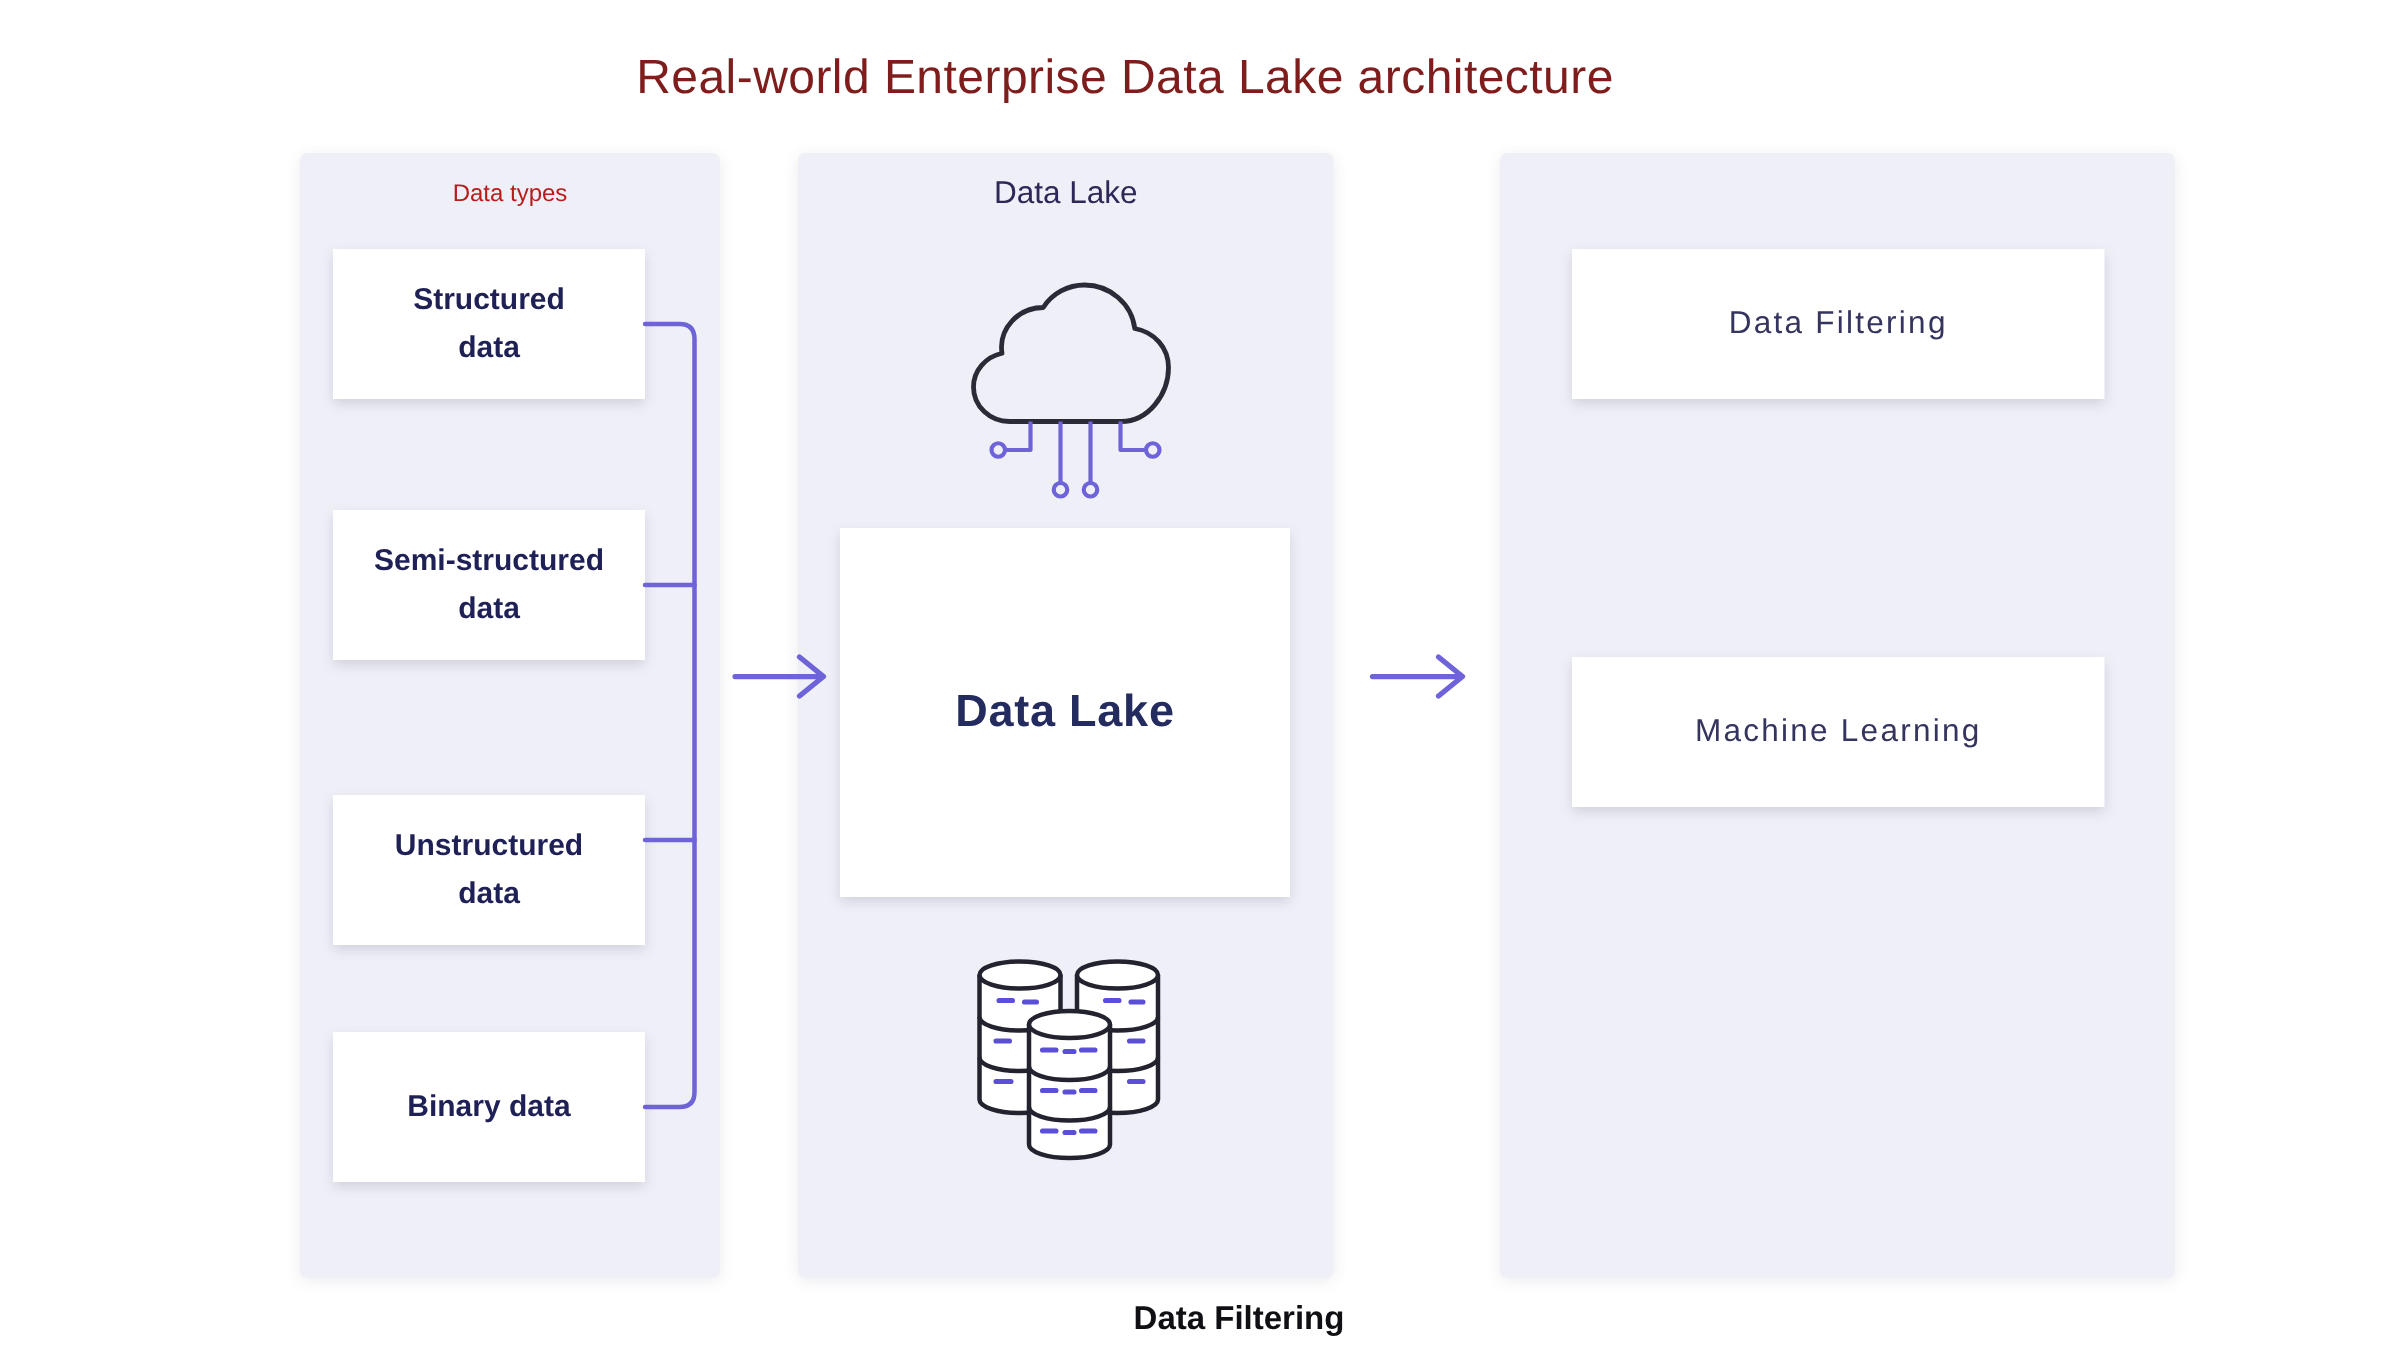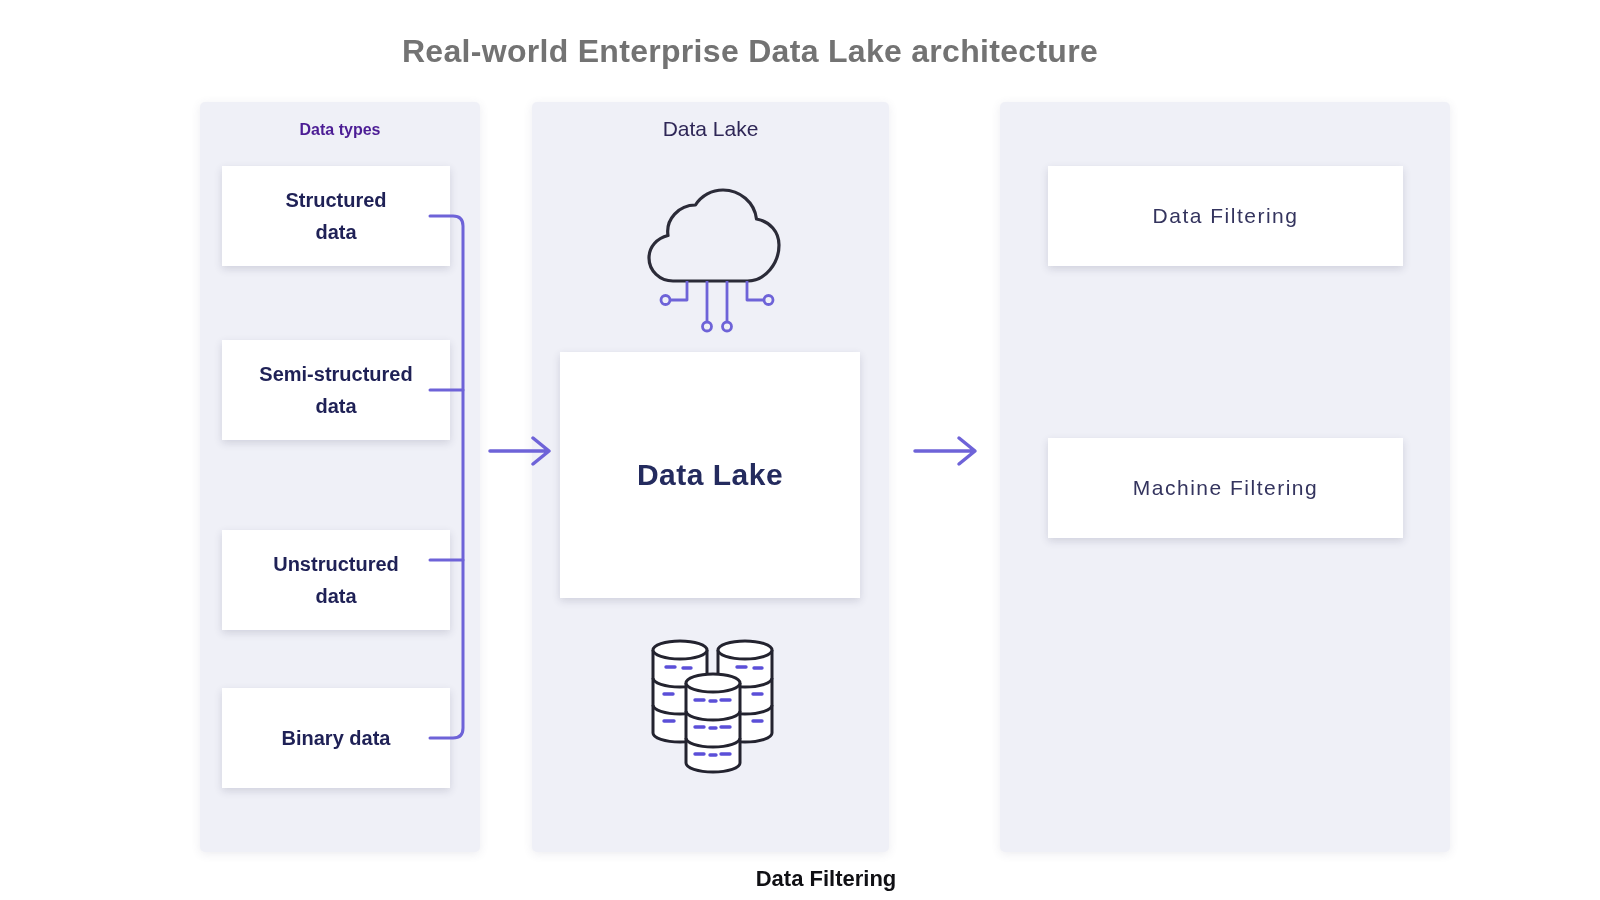--- a/index.html
+++ b/index.html
@@ -14,8 +14,8 @@
   .title {
     position:absolute; top:33px; left:750px;
     transform:translateX(-50%);
-    font-size:32px; font-weight:bold; letter-spacing:0.3px;
-    color:#737373; white-space:nowrap;
+    font-size:32px; font-weight:normal; letter-spacing:0.3px;
+    color:#7f1d1d; white-space:nowrap;
   }
 
   .panel {

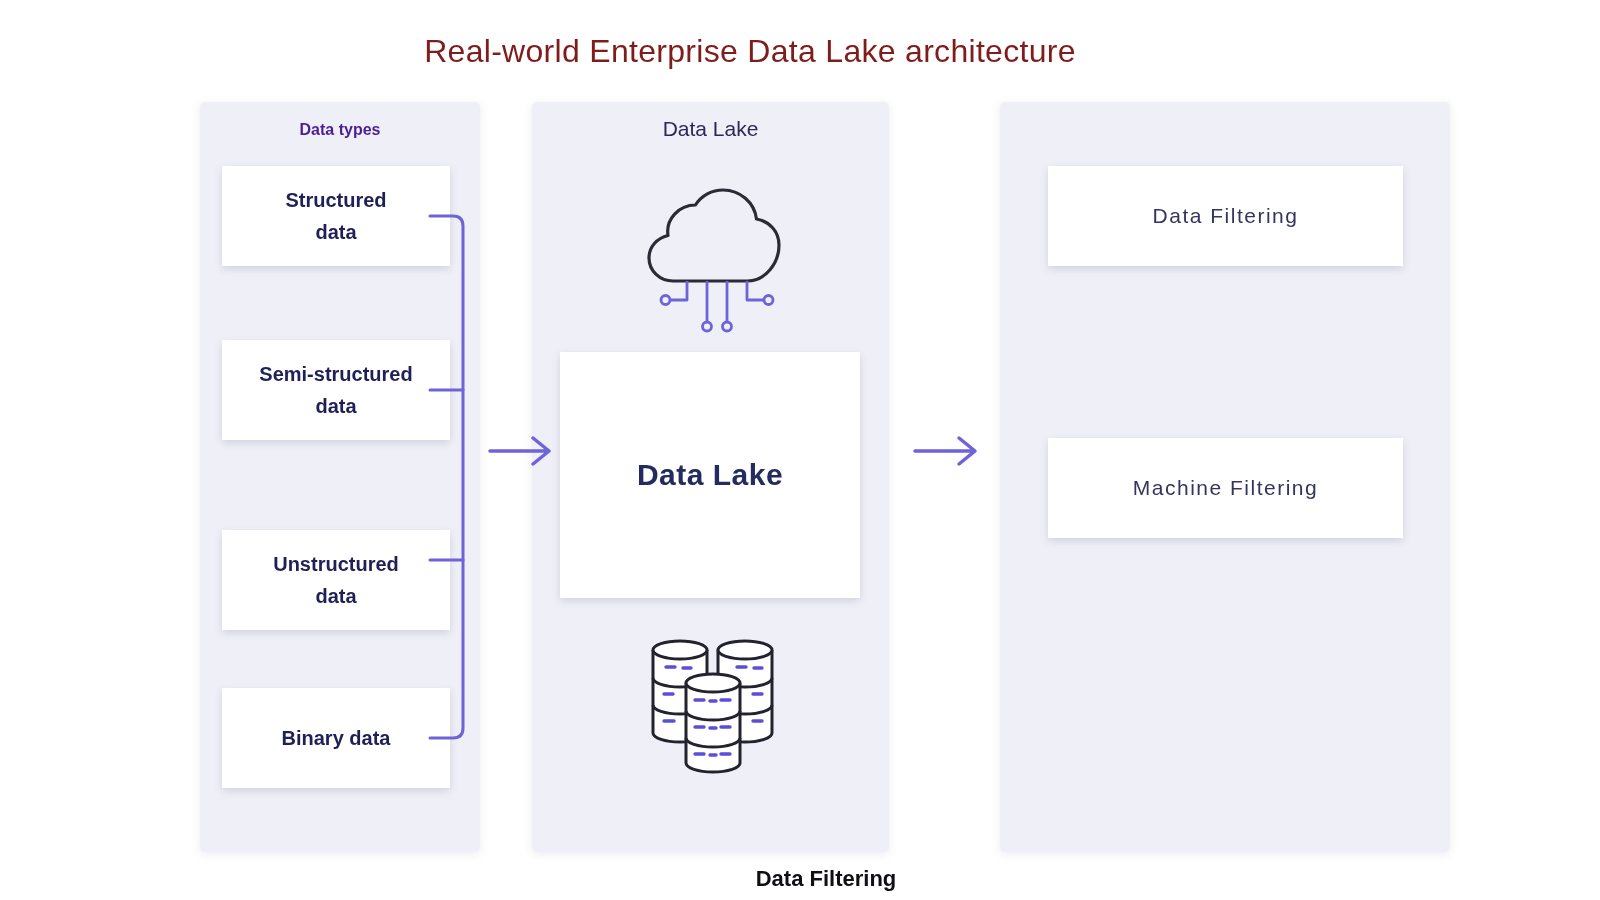--- a/index.html
+++ b/index.html
@@ -30,7 +30,7 @@
   .panel-header {
     position:absolute; top:19px; left:0; right:0;
     text-align:center;
-    font-weight:bold; font-size:16px; color:#4c1d95;
+    font-weight:normal; font-size:16px; color:#b91c1c;
   }
   .panel-header.big {
     font-weight:400; font-size:21px; color:#2f2757; top:15px;

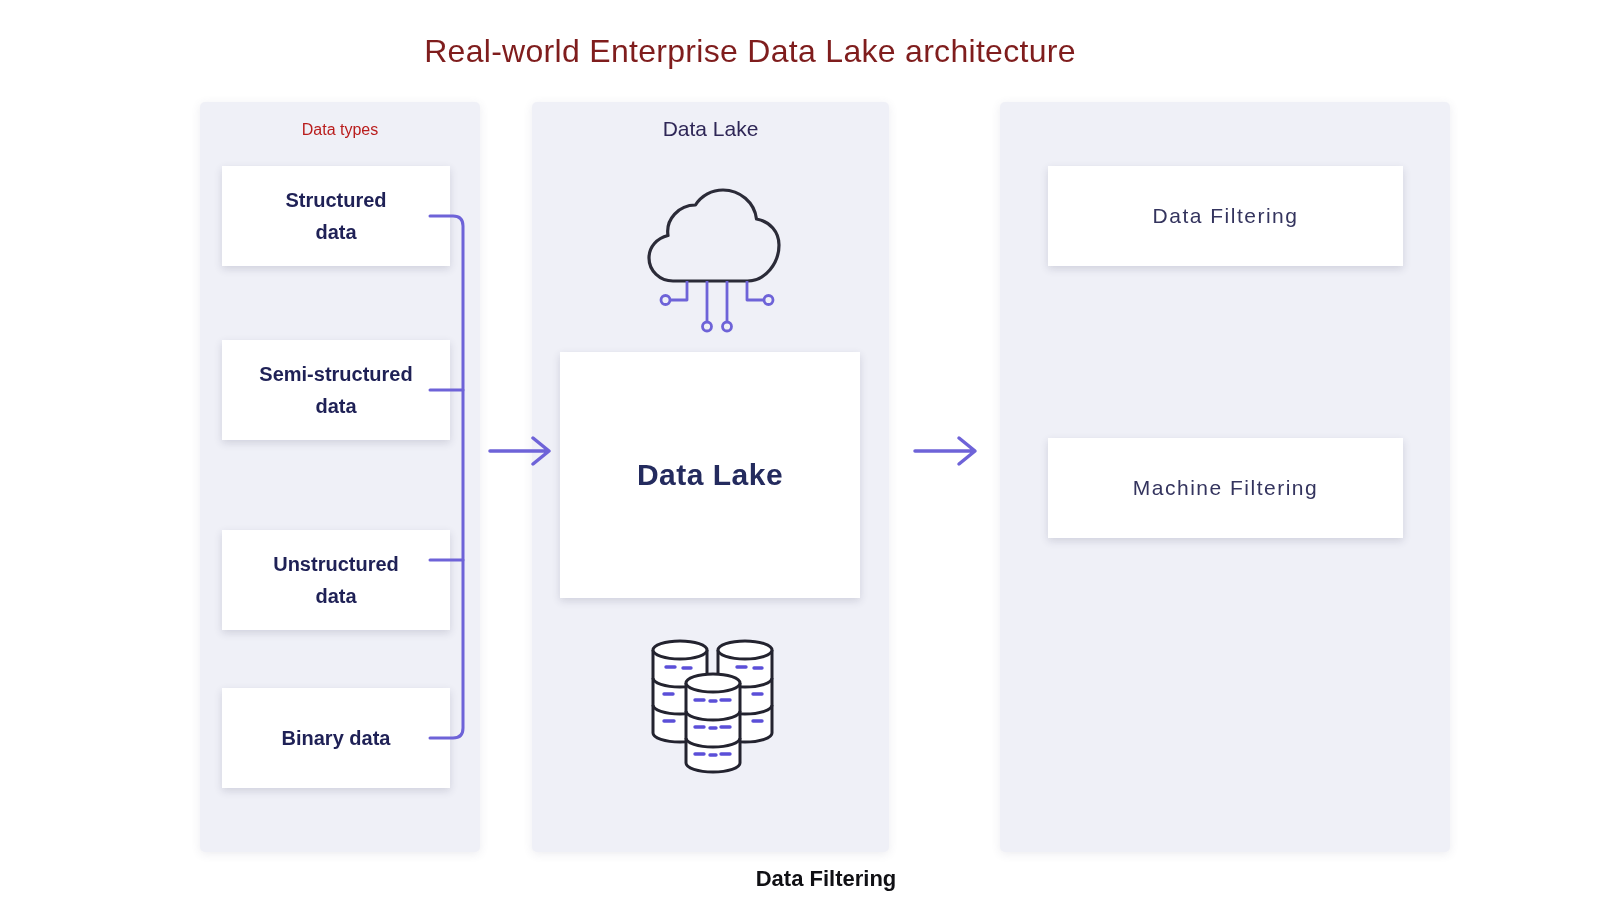--- a/index.html
+++ b/index.html
@@ -43,7 +43,7 @@
     text-align:center;
   }
   .left-box {
-    left:22px; width:228px; height:100px;
+    left:22px; width:208px; height:100px;
     font-weight:bold; font-size:20px; color:#1f2156; line-height:1.6;
   }
   .right-box {

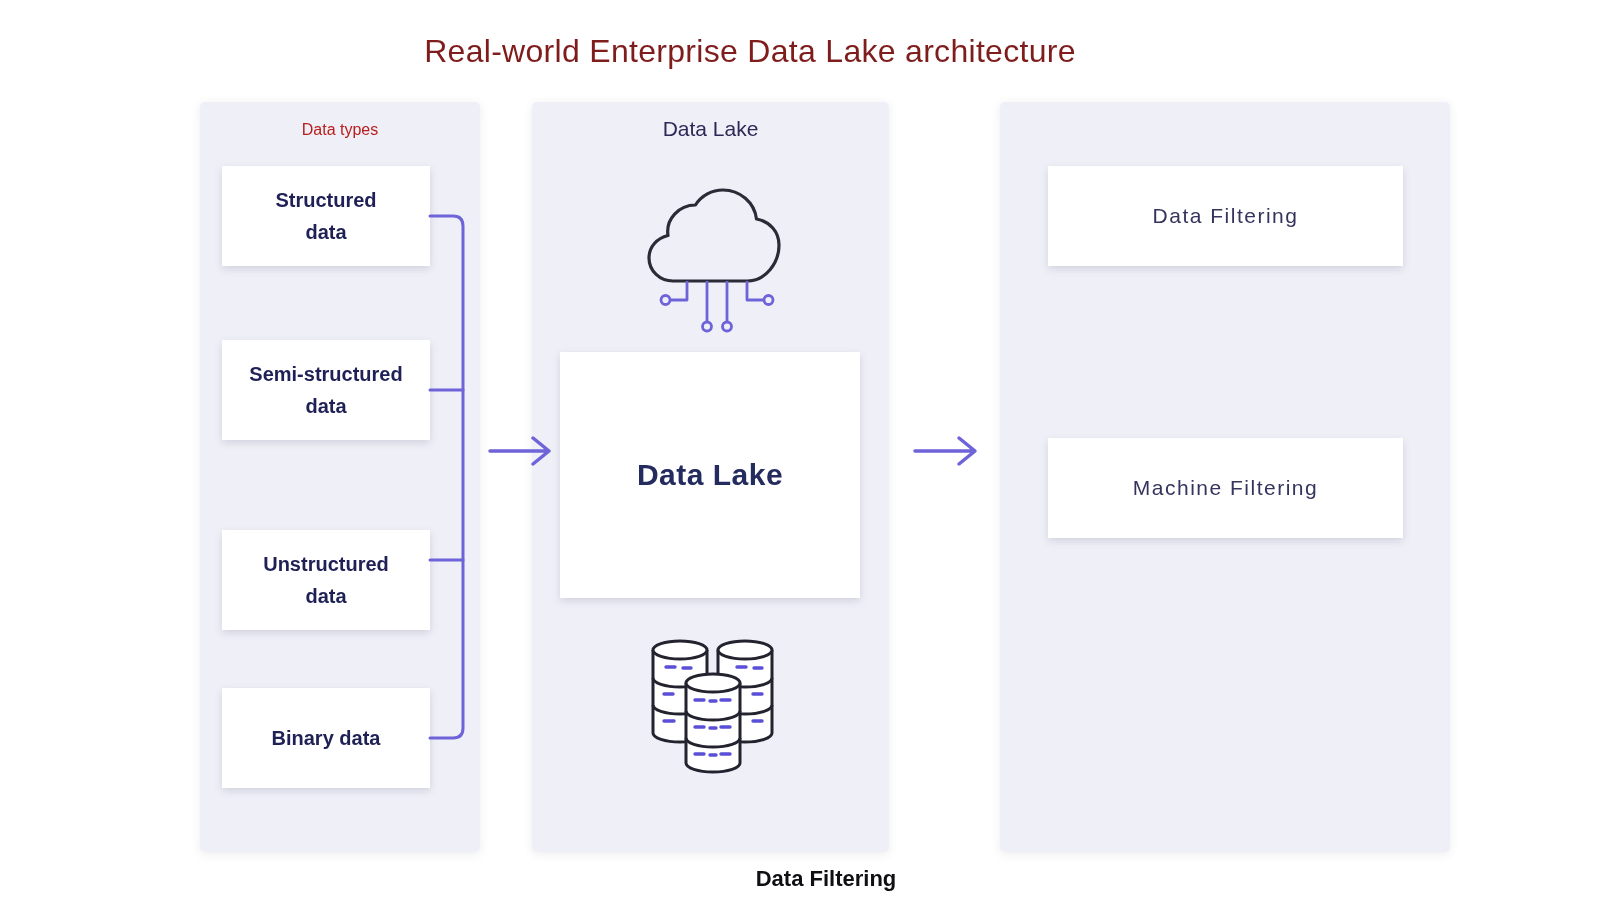--- a/index.html
+++ b/index.html
@@ -160,7 +160,7 @@
     <span class="pre">Data Filtering</span>
   </div>
   <div class="wbox right-box" style="top:336px">
-    <span class="pre">Machine Filtering</span>
+    <span class="pre">Machine Learning</span>
   </div>
 </section>
 

